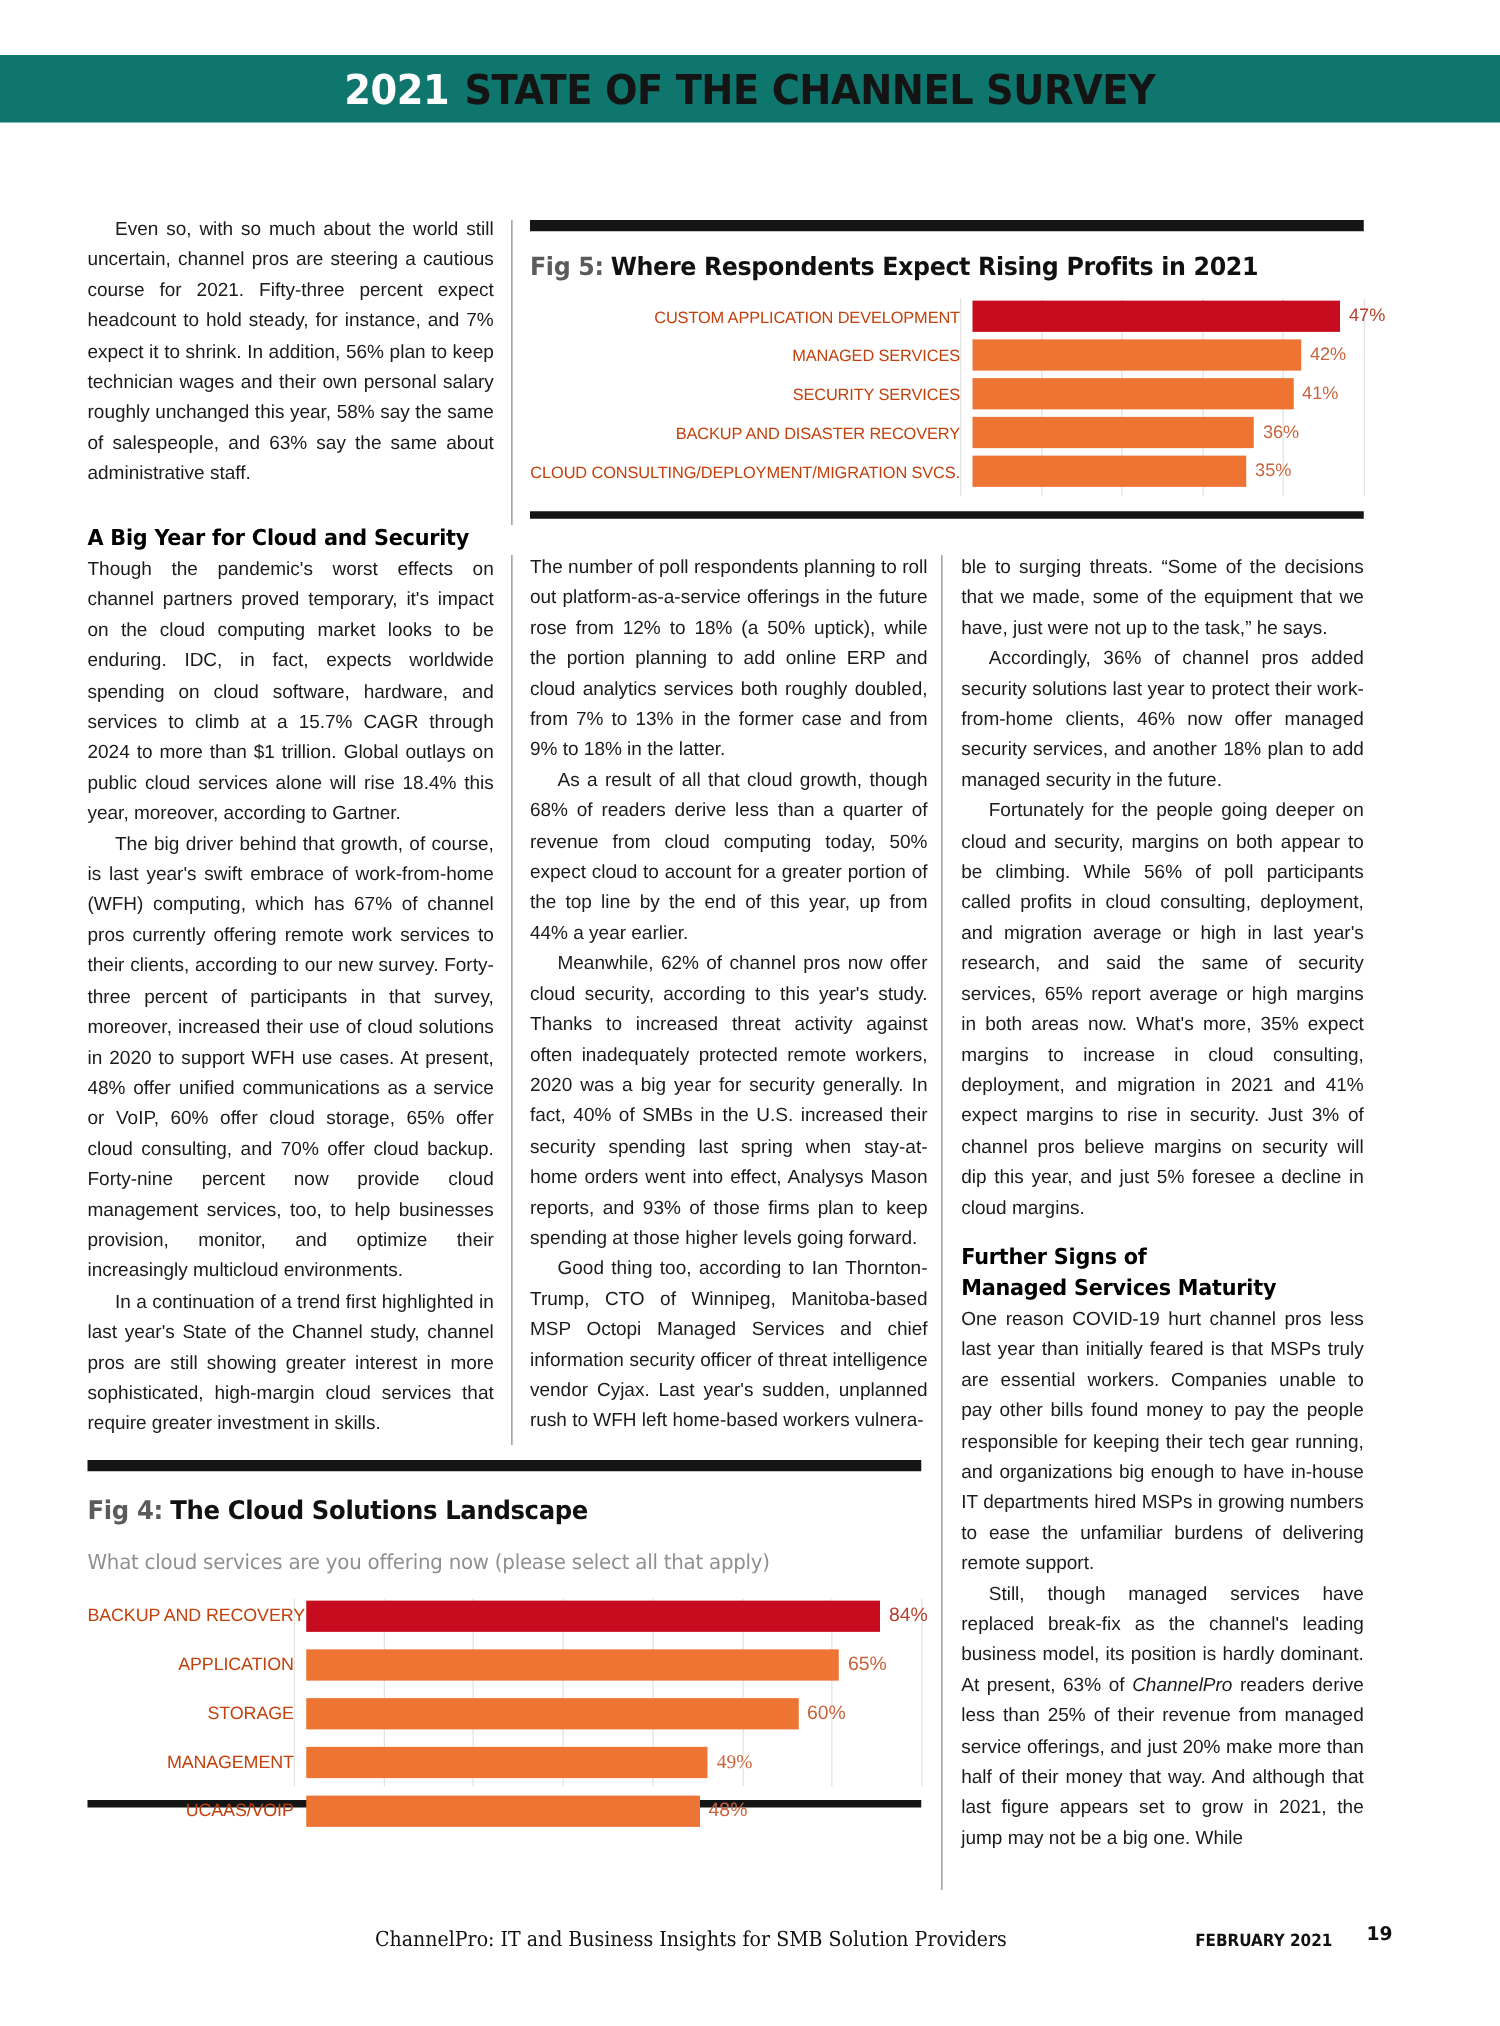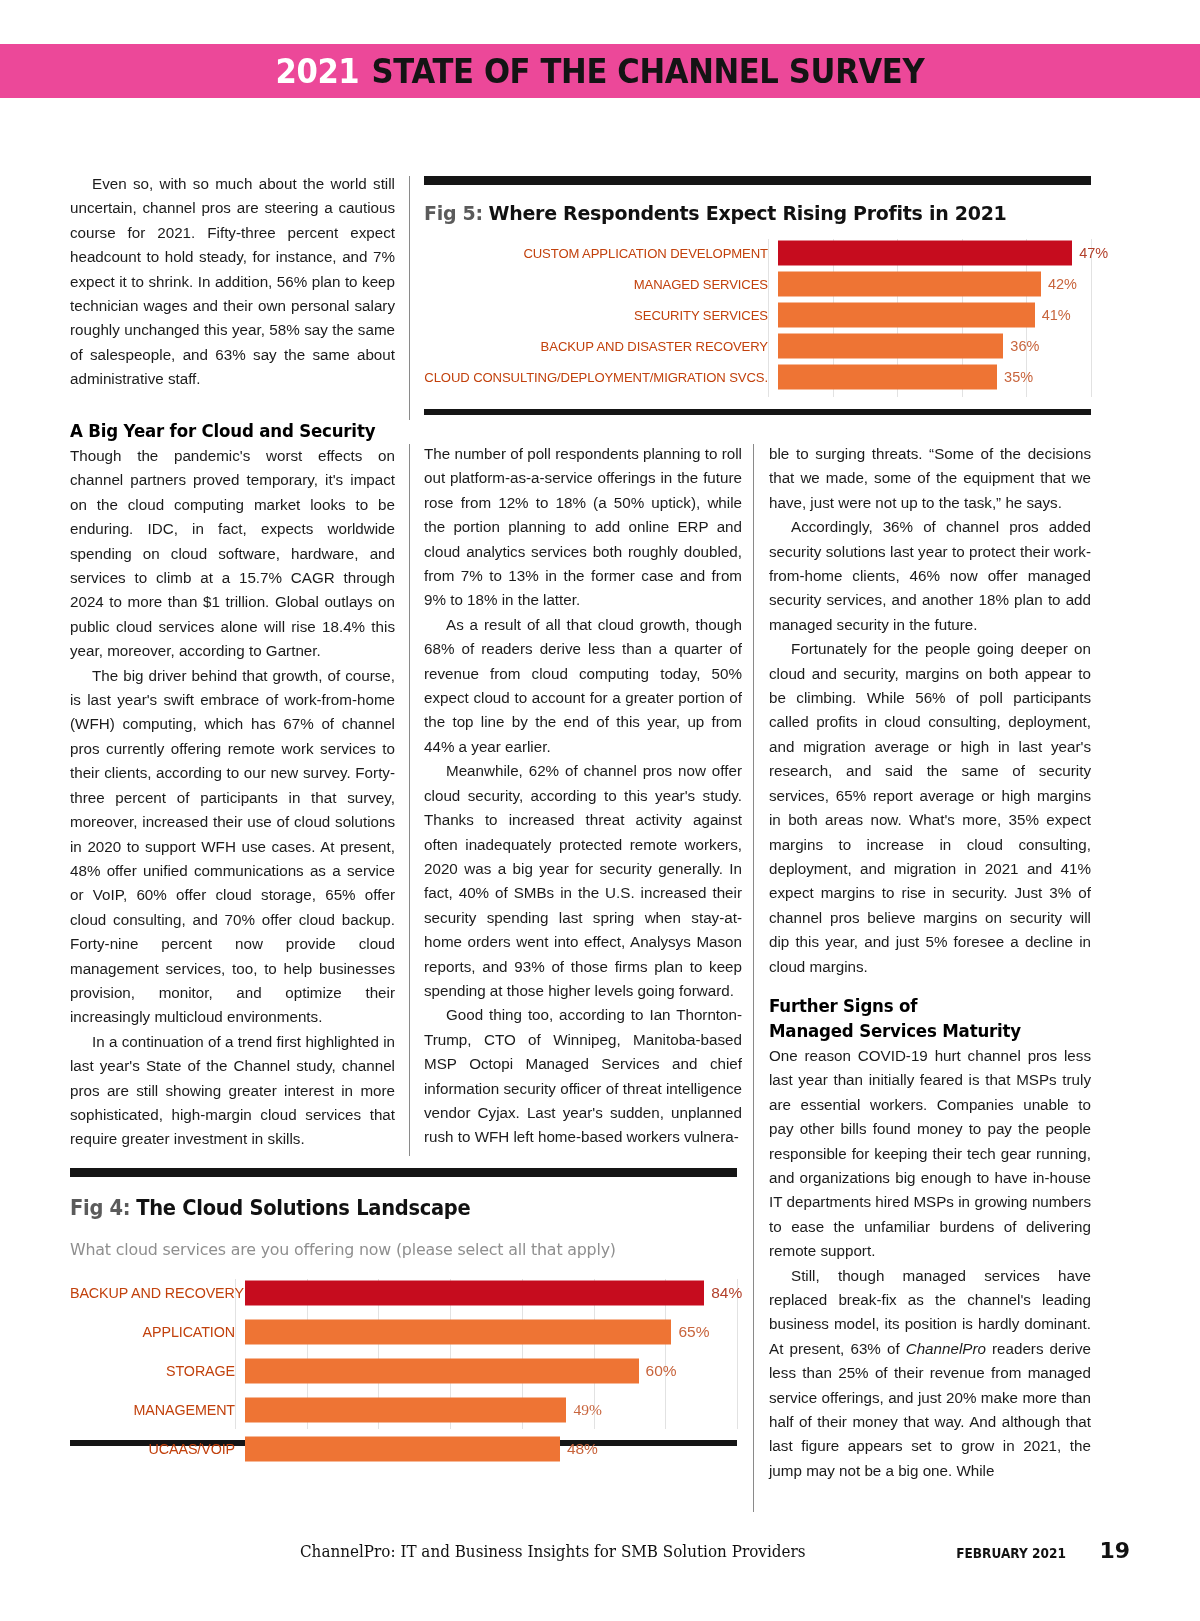--- a/index.html
+++ b/index.html
@@ -22,7 +22,7 @@
     top: 44px;
     width: 1200px;
     height: 54px;
-    background: #ec4899;
+    background: #0f766e;
     display: flex;
     align-items: center;
     justify-content: center;

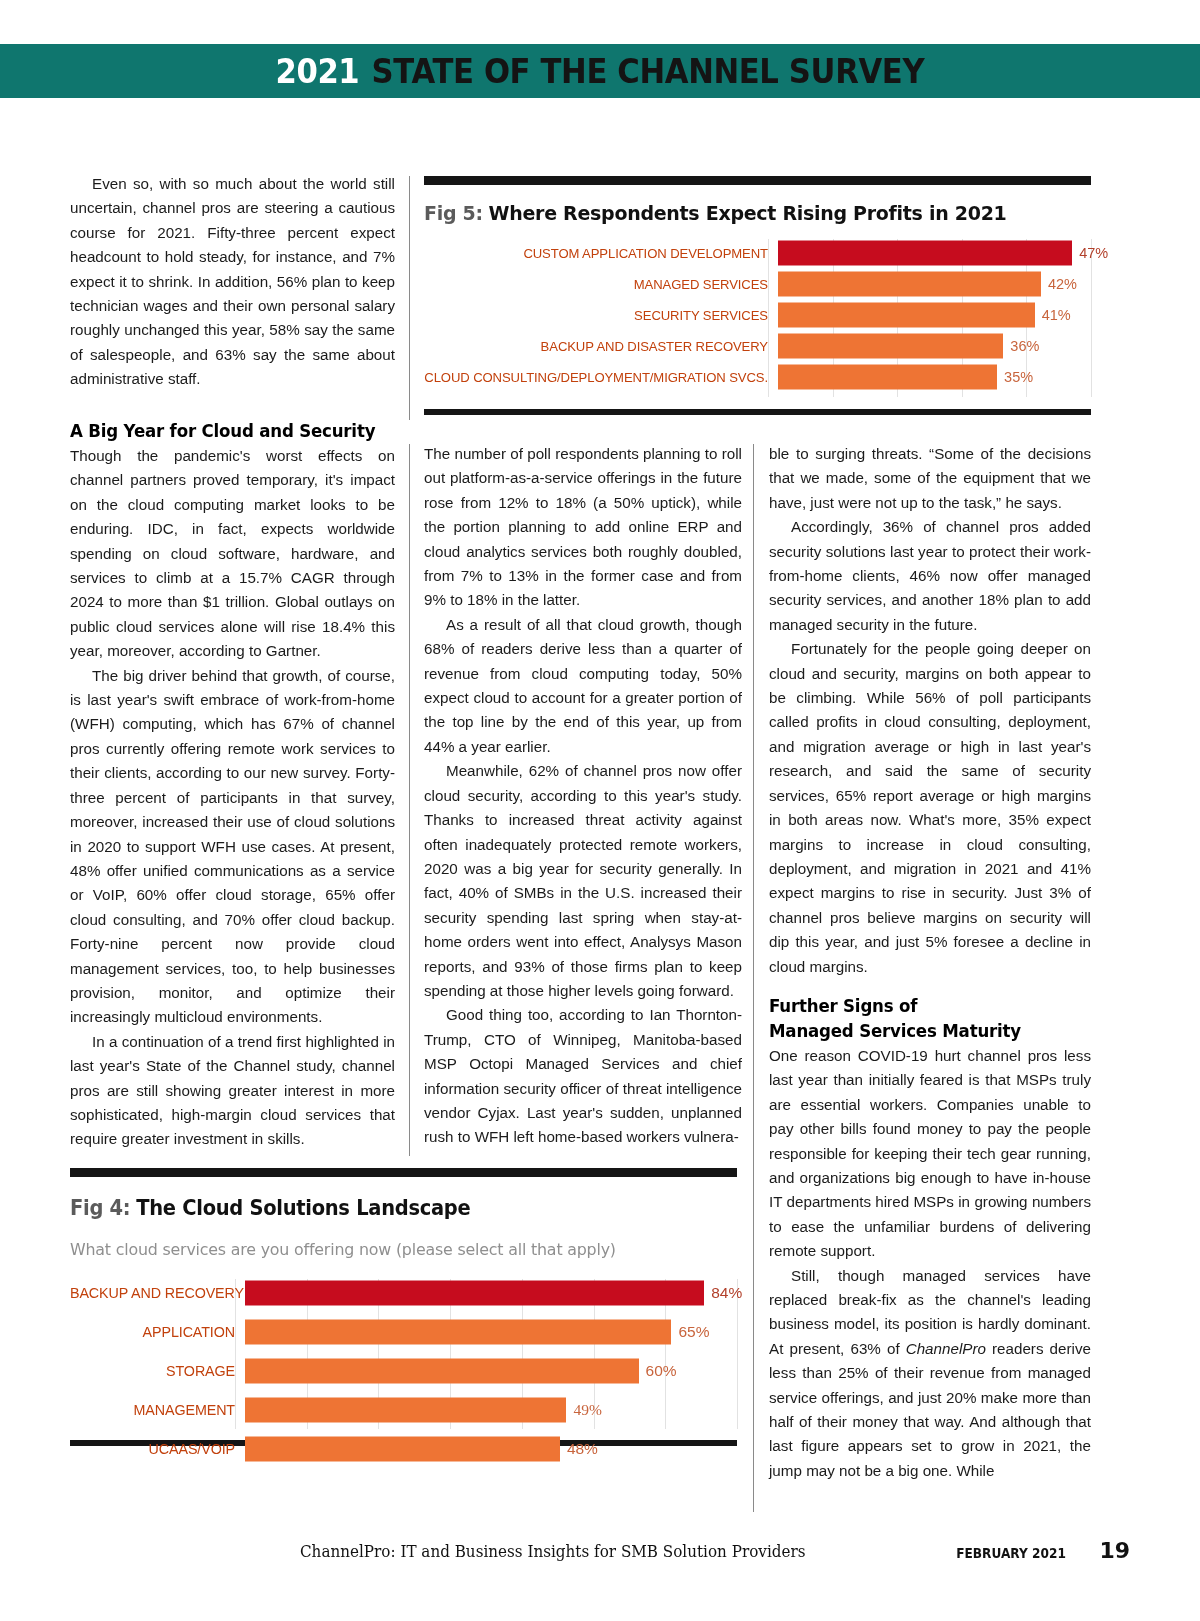--- a/index.html
+++ b/index.html
@@ -212,11 +212,11 @@
   }
   .footer-page {
     position: absolute;
-    right: 0px;
+    right: 16px;
     top: -2px;
     font-family: "DejaVu Sans", sans-serif;
     font-weight: bold;
-    font-size: 22px;
+    font-size: 15px;
     color: #111;
   }
 

